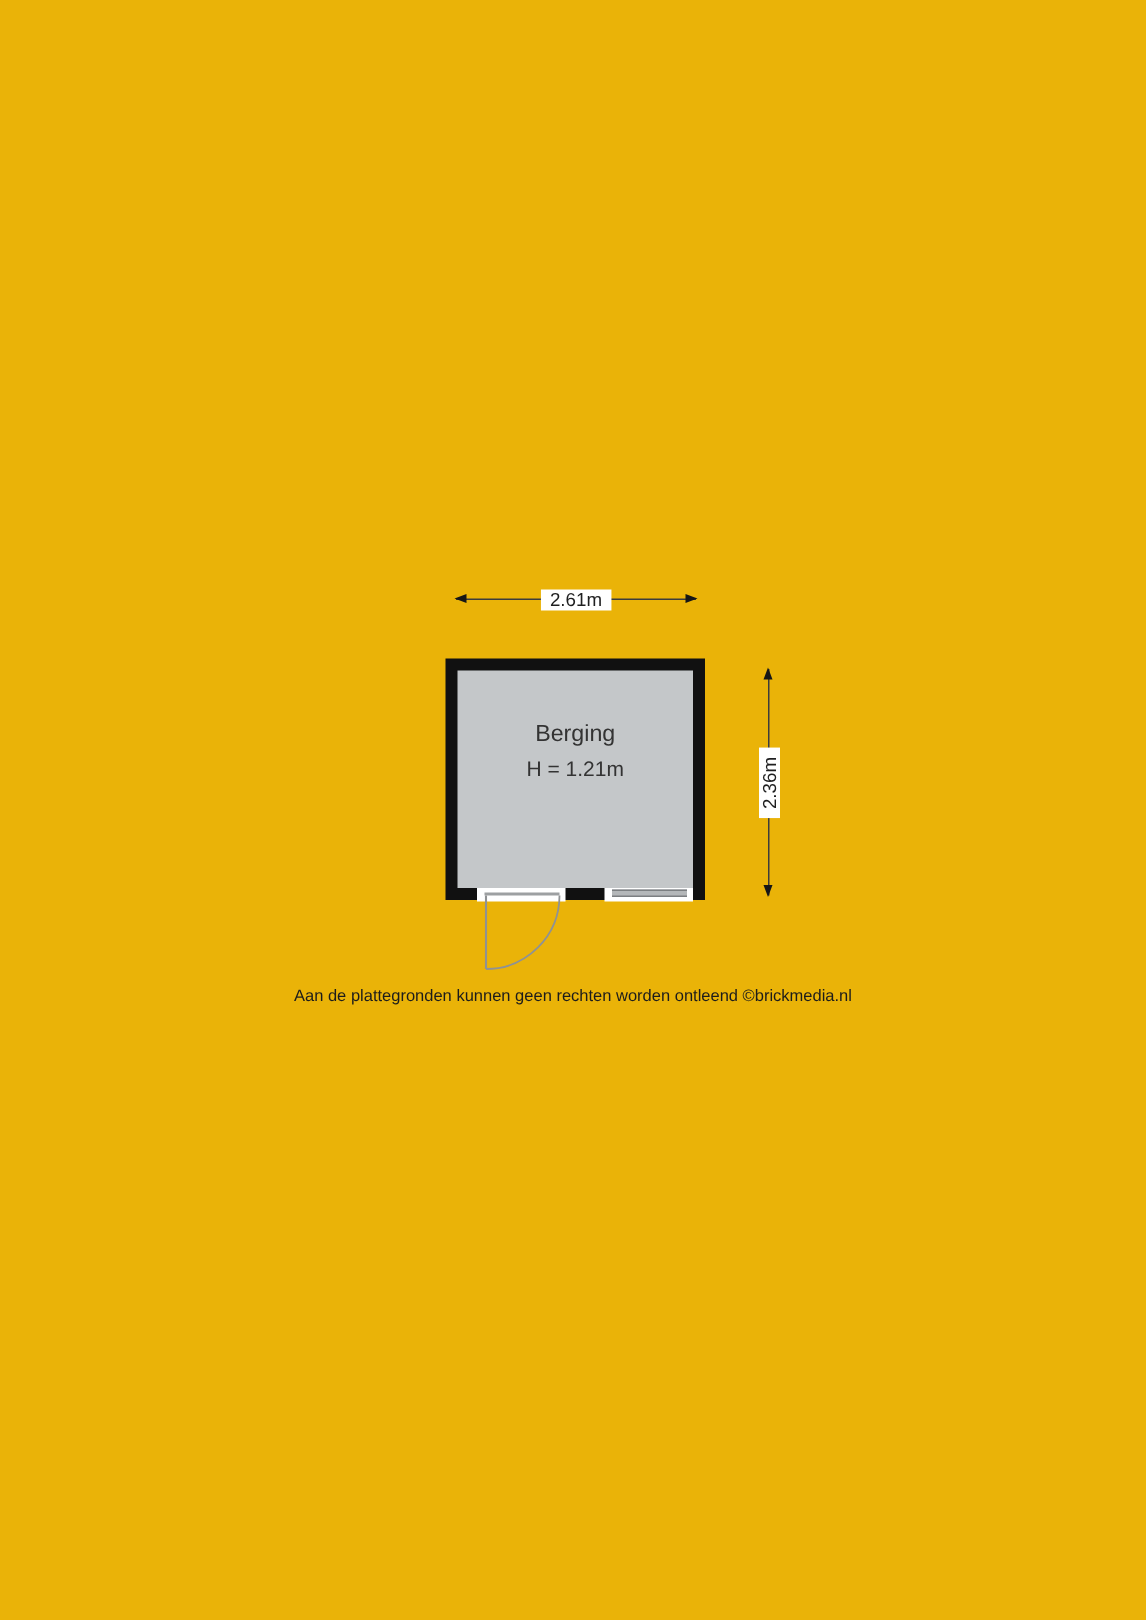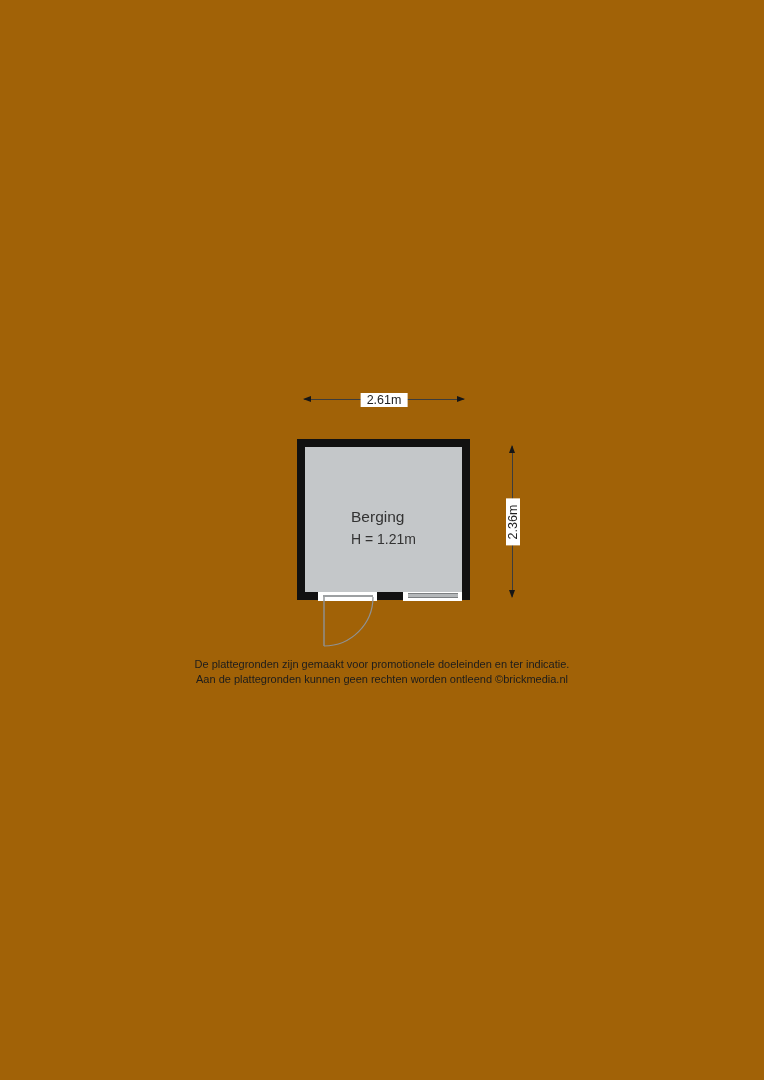--- a/index.html
+++ b/index.html
@@ -4,7 +4,7 @@
 <style>
   html,body{margin:0;padding:0;background:#ffffff;}
   #canvas{
-    position:relative;width:764px;height:1080px;background:#a16207;overflow:hidden;
+    position:relative;width:764px;height:1080px;background:#eab308;overflow:hidden;
     font-family:"Liberation Sans","DejaVu Sans",sans-serif;
     -webkit-font-smoothing:antialiased;
   }

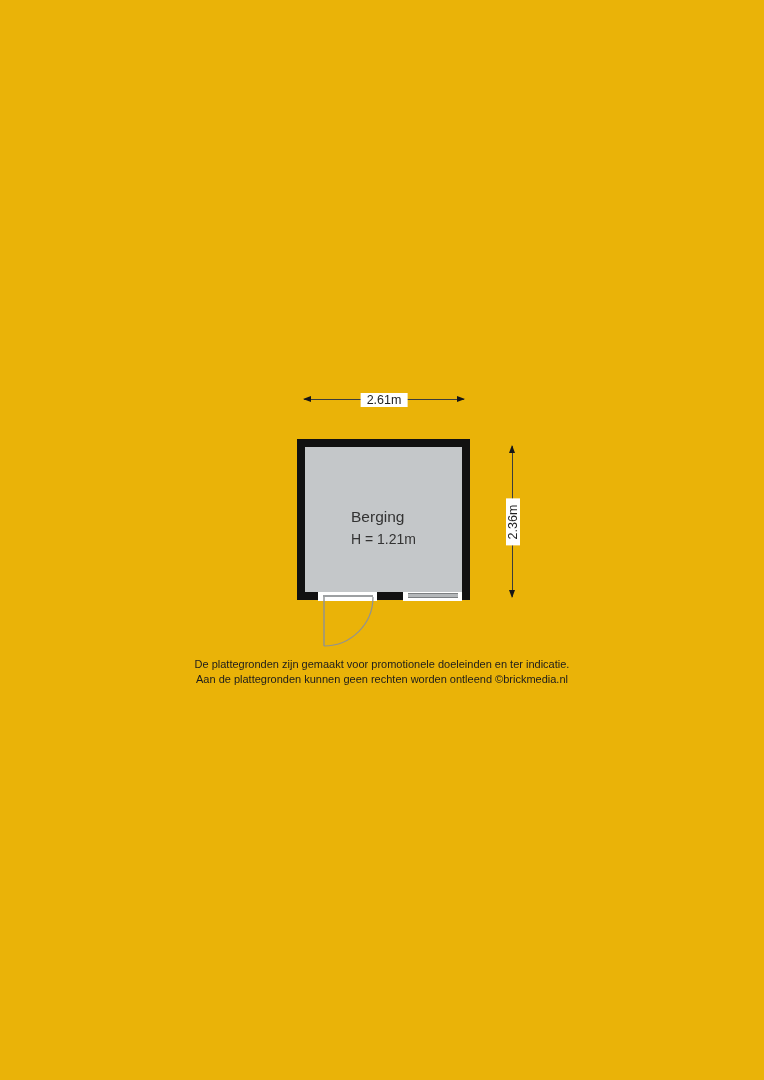--- a/index.html
+++ b/index.html
@@ -29,8 +29,8 @@
   .room{position:absolute;left:297px;top:439px;width:173px;height:161px;background:var(--wall,#111111);}
   .room-interior{position:absolute;left:8px;top:8px;right:8px;bottom:8px;background:var(--room-fill,#c4c7c9);}
   .room-label-block{
-    position:absolute;left:50%;top:89px;transform:translate(-50%,-50%);
-    text-align:left;color:var(--text,#333333);white-space:nowrap;
+    position:absolute;left:50%;top:62px;transform:translate(-50%,-50%);
+    text-align:center;color:var(--text,#333333);white-space:nowrap;
   }
   .room-name{font-size:15.5px;line-height:22px;}
   .room-height{font-size:14px;line-height:22px;}

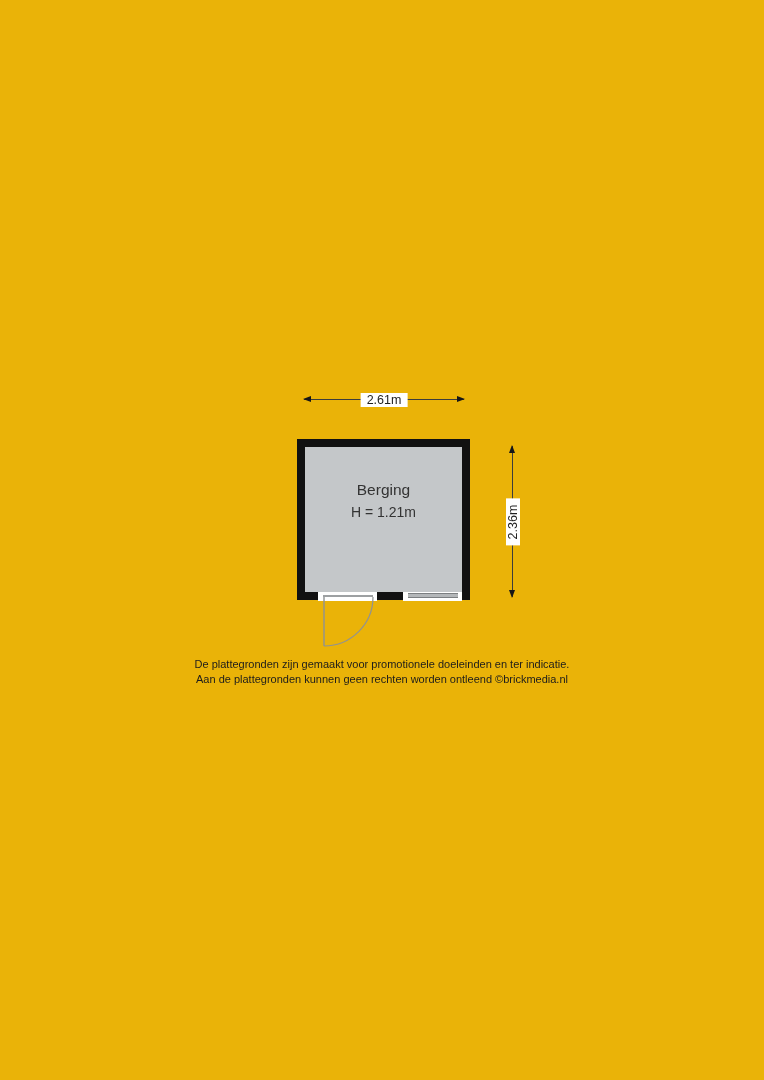--- a/index.html
+++ b/index.html
@@ -89,7 +89,6 @@
   <div class="window-bar"></div>
 
   <div class="disclaimer">
-    <div>De plattegronden zijn gemaakt voor promotionele doeleinden en ter indicatie.</div>
     <div>Aan de plattegronden kunnen geen rechten worden ontleend ©brickmedia.nl</div>
   </div>
 

